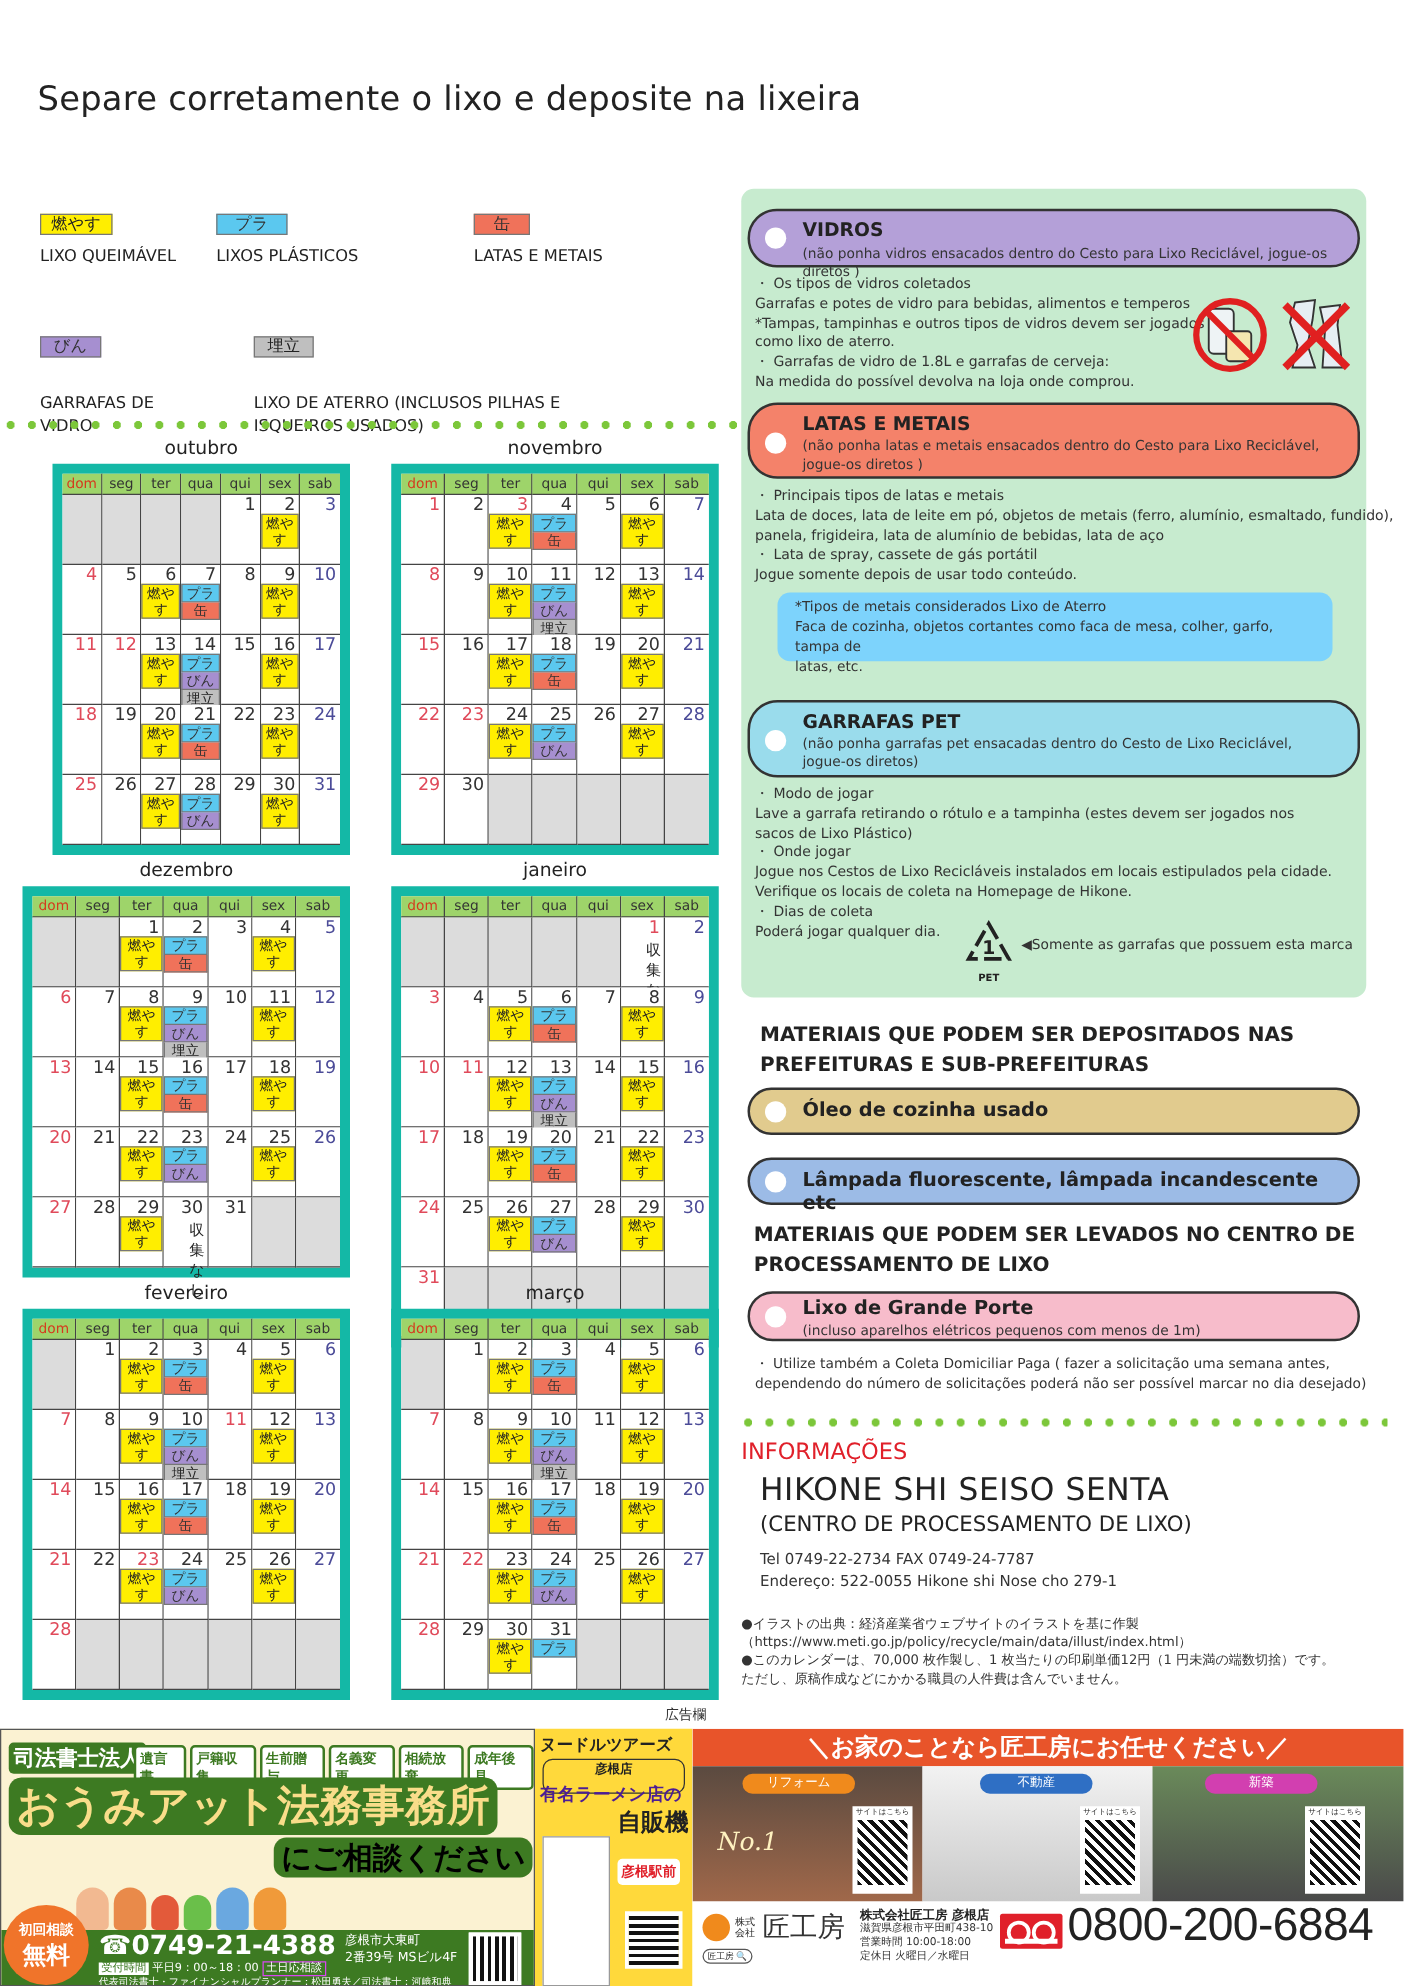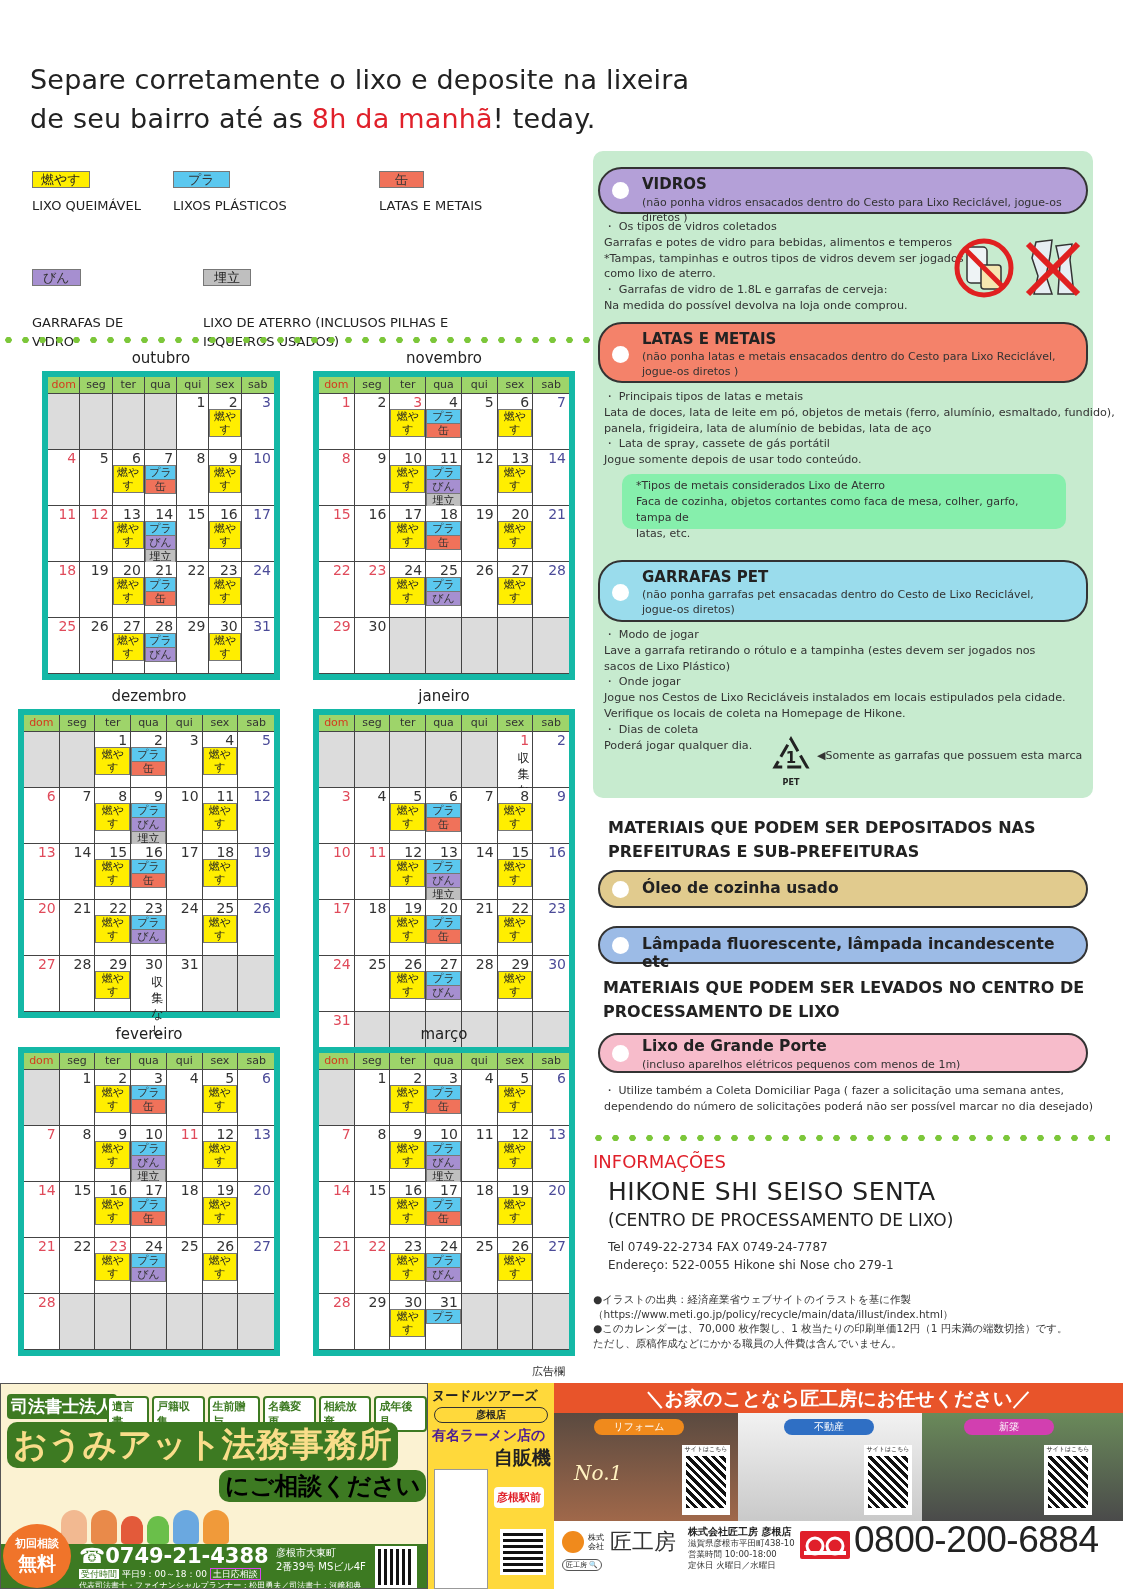--- a/index.html
+++ b/index.html
@@ -63,7 +63,6 @@
 
 <div class="abs headline">
   <div>Separe corretamente o lixo e deposite na lixeira</div>
-  <div><span>de seu bairro até as </span><span class="red">8h da manhã</span><span>! teday.</span></div>
 </div>
 
 <div class="legend-item" style="left:32px;top:170px;">

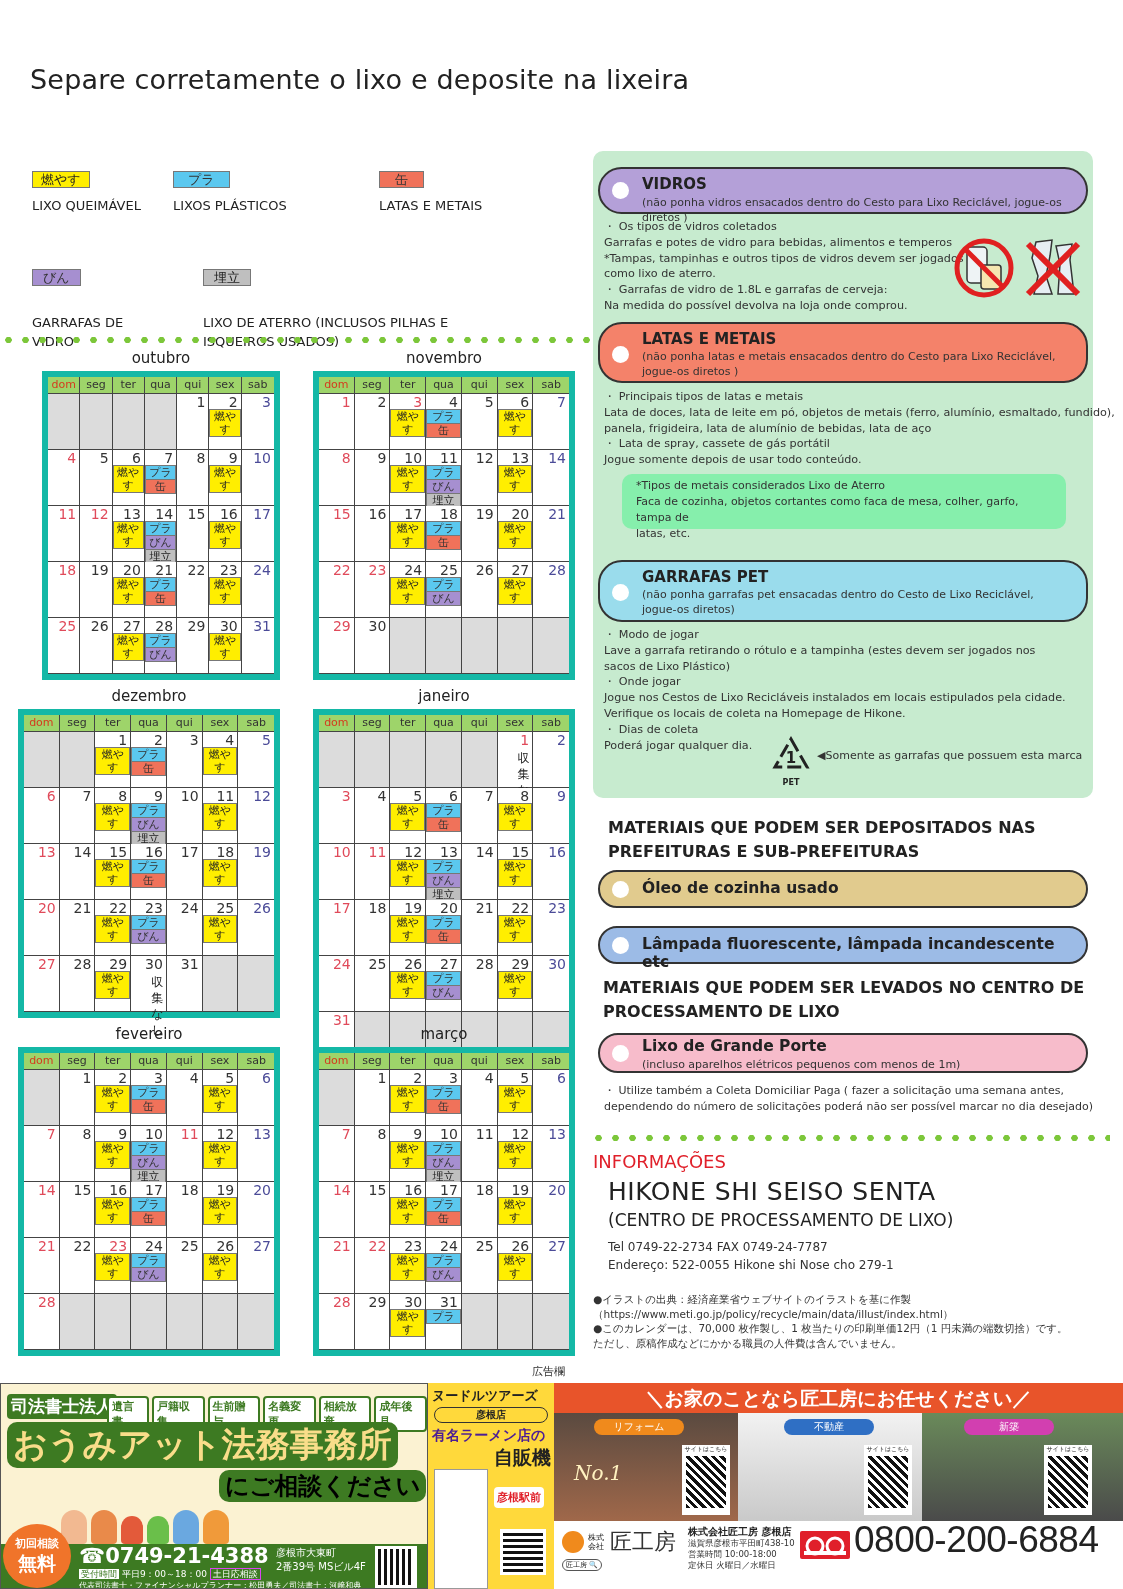--- a/index.html
+++ b/index.html
@@ -22,7 +22,7 @@
 
   .cal { position: absolute; width: 262px; }
   .cal-title { text-align: center; font-size: 15px; height: 24px; line-height: 22px; color: #222; }
-  .cal-grid { border: 6px solid #14b8a6; display: grid; grid-template-columns: repeat(7, 1fr); }
+  .cal-grid { border: 8px solid #14b8a6; display: grid; grid-template-columns: repeat(7, 1fr); }
   .cal-head { background: #9ed46a; font-size: 11px; text-align: center; height: 17px; line-height: 16px; border-right: 1px solid #444; border-bottom: 1px solid #444; color: #333; }
   .cal-head.sun { color: #d53a1e; }
   .cal-head:nth-child(7) { border-right: none; }

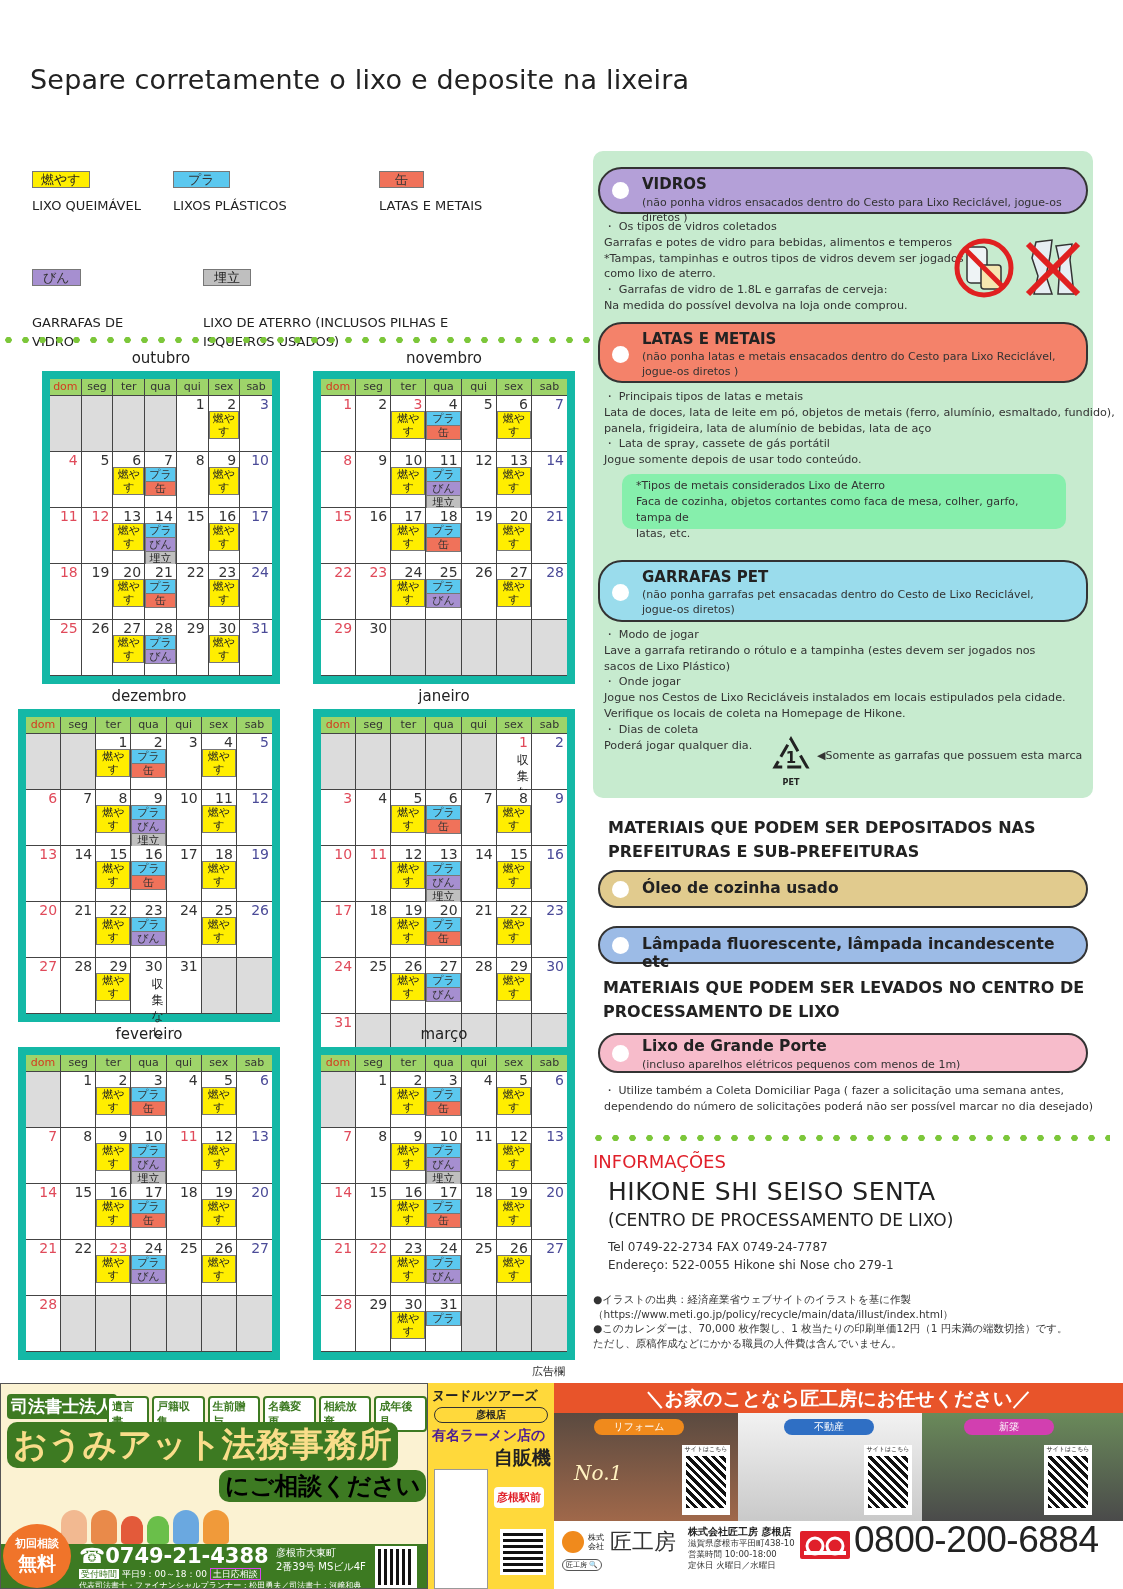--- a/index.html
+++ b/index.html
@@ -43,7 +43,7 @@
   .pill .ptitle { position: absolute; left: 42px; font-weight: bold; font-size: 15px; color: #222; }
   .pill .psub { position: absolute; left: 42px; font-size: 11px; color: #333; line-height: 15px; }
   .body-text { position: absolute; font-size: 11.2px; line-height: 15.8px; color: #333; white-space: pre-line; }
-  .note-box { position: absolute; background: #86efac; border-radius: 10px; font-size: 11px; line-height: 16px; color: #333; padding: 4px 14px; white-space: pre-line; }
+  .note-box { position: absolute; background: #7dd3fc; border-radius: 10px; font-size: 11px; line-height: 16px; color: #333; padding: 4px 14px; white-space: pre-line; }
 
   .section-heading { position: absolute; font-weight: bold; font-size: 16px; line-height: 24px; color: #222; }
   .info-title { position: absolute; color: #e0202a; font-size: 18px; }

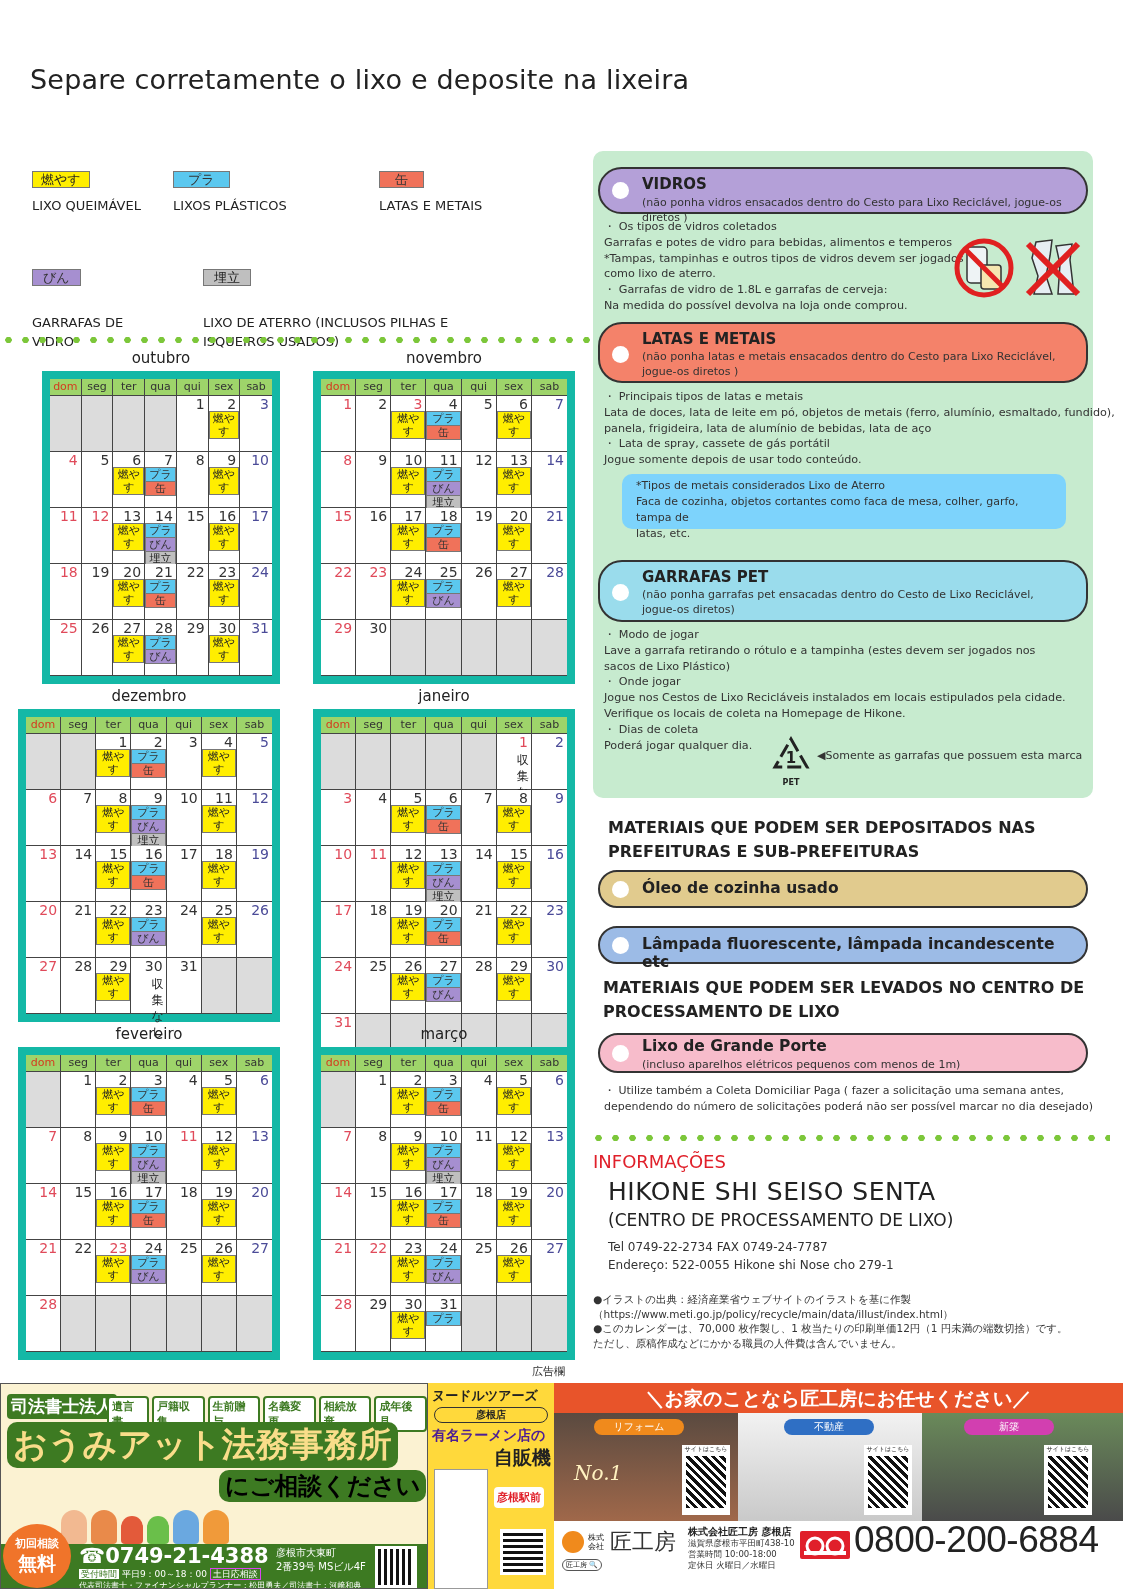--- a/index.html
+++ b/index.html
@@ -1148,7 +1148,7 @@
 
 <div class="ad ad2">
   <div class="abs" style="left:4px;top:4px;font-size:13px;font-weight:bold;color:#222;">ヌードルツアーズ</div>
-  <div class="abs" style="left:6px;top:24px;width:114px;height:16px;border:1px solid #333;border-radius:8px;text-align:center;font-size:10px;font-weight:bold;">彦根店</div>
+  <div class="abs" style="left:6px;top:24px;width:114px;height:28px;border:1px solid #333;border-radius:8px;text-align:center;font-size:10px;font-weight:bold;">彦根店</div>
   <div class="abs" style="left:4px;top:44px;font-size:14px;font-weight:bold;color:#4c1d95;">有名ラーメン店の</div>
   <div class="abs" style="left:66px;top:62px;font-size:19px;font-weight:bold;color:#222;">自販機</div>
   <div class="abs" style="left:6px;top:86px;width:54px;height:120px;background:#fff;border:1px solid #999;"></div>

